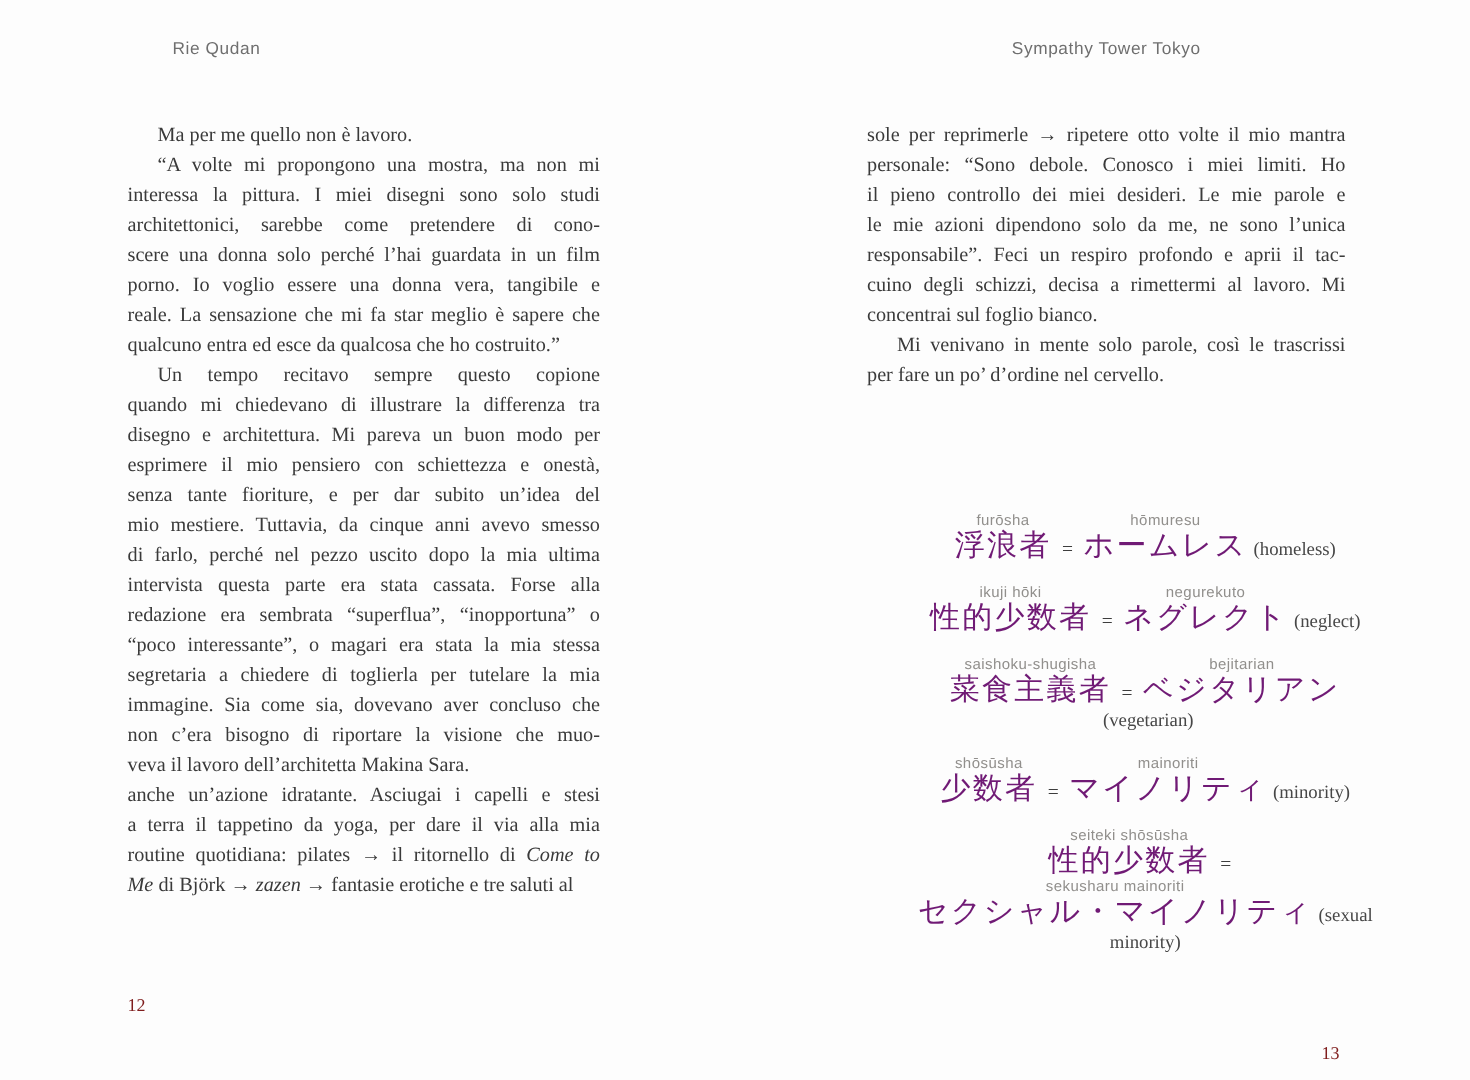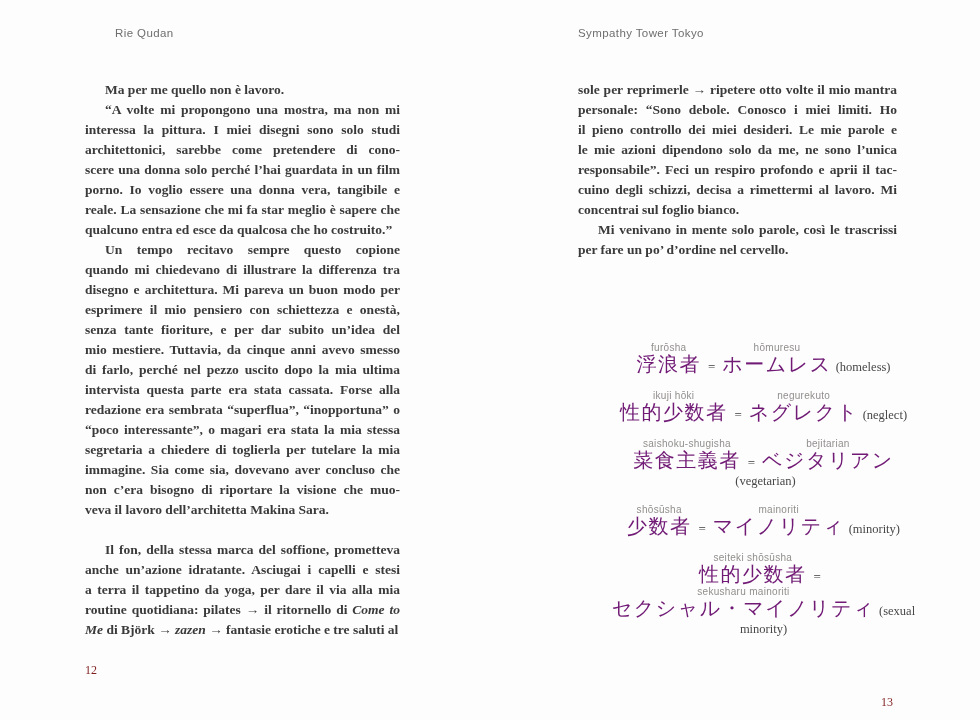--- a/index.html
+++ b/index.html
@@ -16,7 +16,7 @@
     font-size:11.5px;letter-spacing:.4px;color:#6f6f6f;
   }
   .running.left{left:85px;margin-left:30px;}
-  .running.right{left:578px;width:319px;text-align:left;}
+  .running.right{left:578px;width:319px;text-align:center;}
   
   .col{position:absolute;top:80px;font-size:13.5px;line-height:20px;font-weight:bold;}
   .col-left{left:85px;width:315px;}

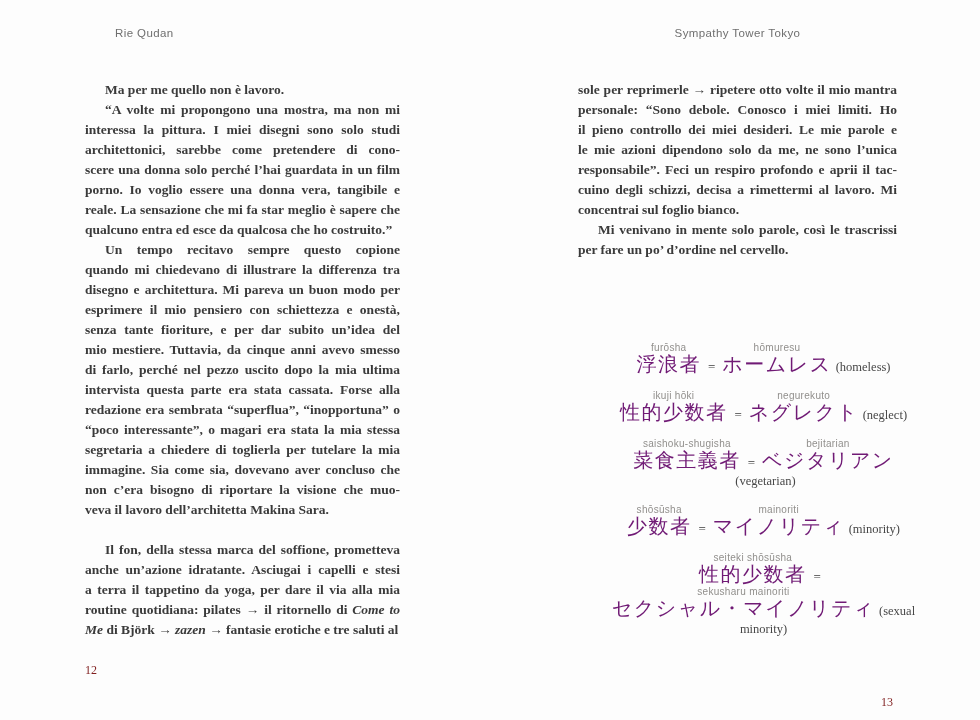--- a/index.html
+++ b/index.html
@@ -18,7 +18,7 @@
   .running.left{left:85px;margin-left:30px;}
   .running.right{left:578px;width:319px;text-align:center;}
   
-  .col{position:absolute;top:80px;font-size:13.5px;line-height:20px;font-weight:bold;}
+  .col{position:absolute;top:80px;font-size:13.5px;line-height:20px;}
   .col-left{left:85px;width:315px;}
   .col-right{left:578px;width:319px;}
   .line{white-space:nowrap;text-align:justify;text-align-last:justify;height:20px;}

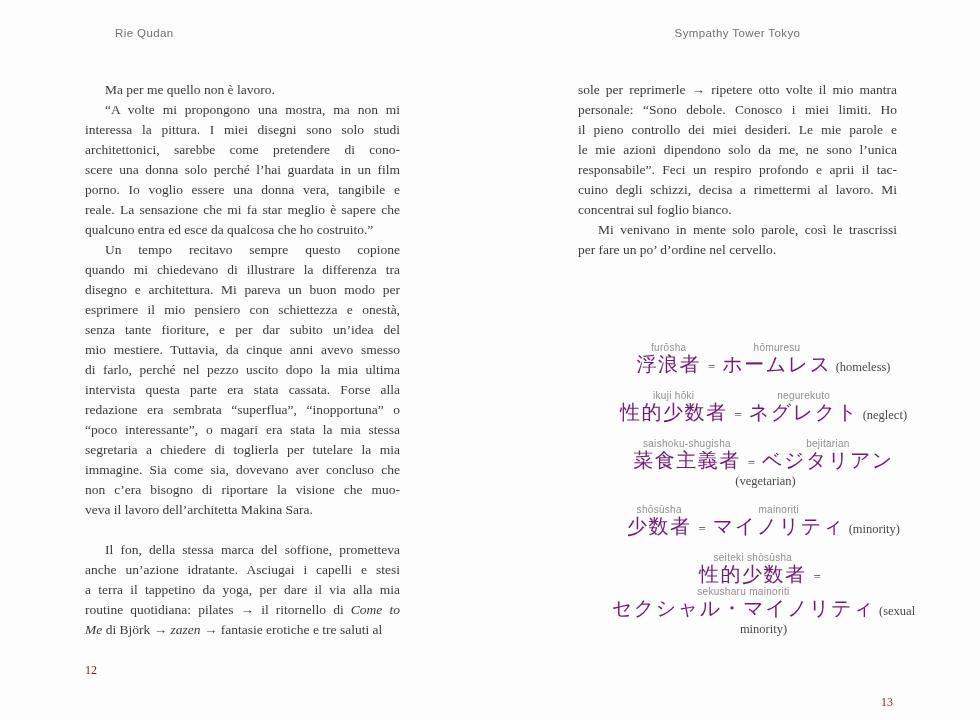--- a/index.html
+++ b/index.html
@@ -73,7 +73,6 @@
       <div class="line">immagine. Sia come sia, dovevano aver concluso che</div>
       <div class="line">non c’era bisogno di riportare la visione che muo-</div>
       <div class="line last">veva il lavoro dell’architetta Makina Sara.</div>
-      <div class="line indent gap">Il fon, della stessa marca del soffione, prometteva</div>
       <div class="line">anche un’azione idratante. Asciugai i capelli e stesi</div>
       <div class="line">a terra il tappetino da yoga, per dare il via alla mia</div>
       <div class="line">routine quotidiana: pilates → il ritornello di <i>Come to</i></div>

